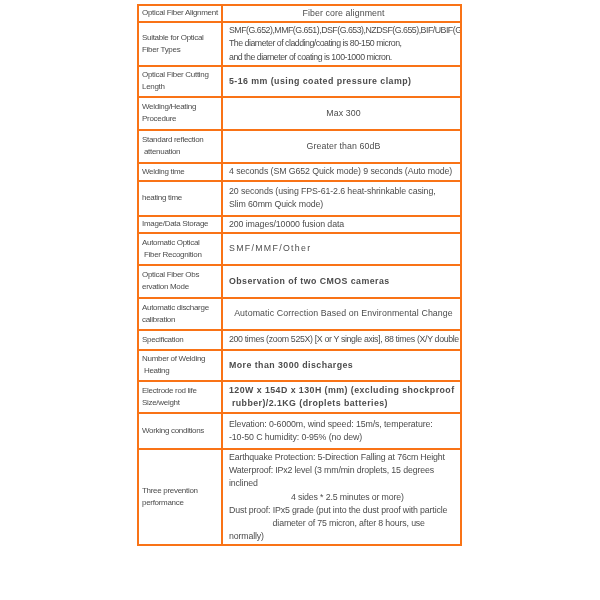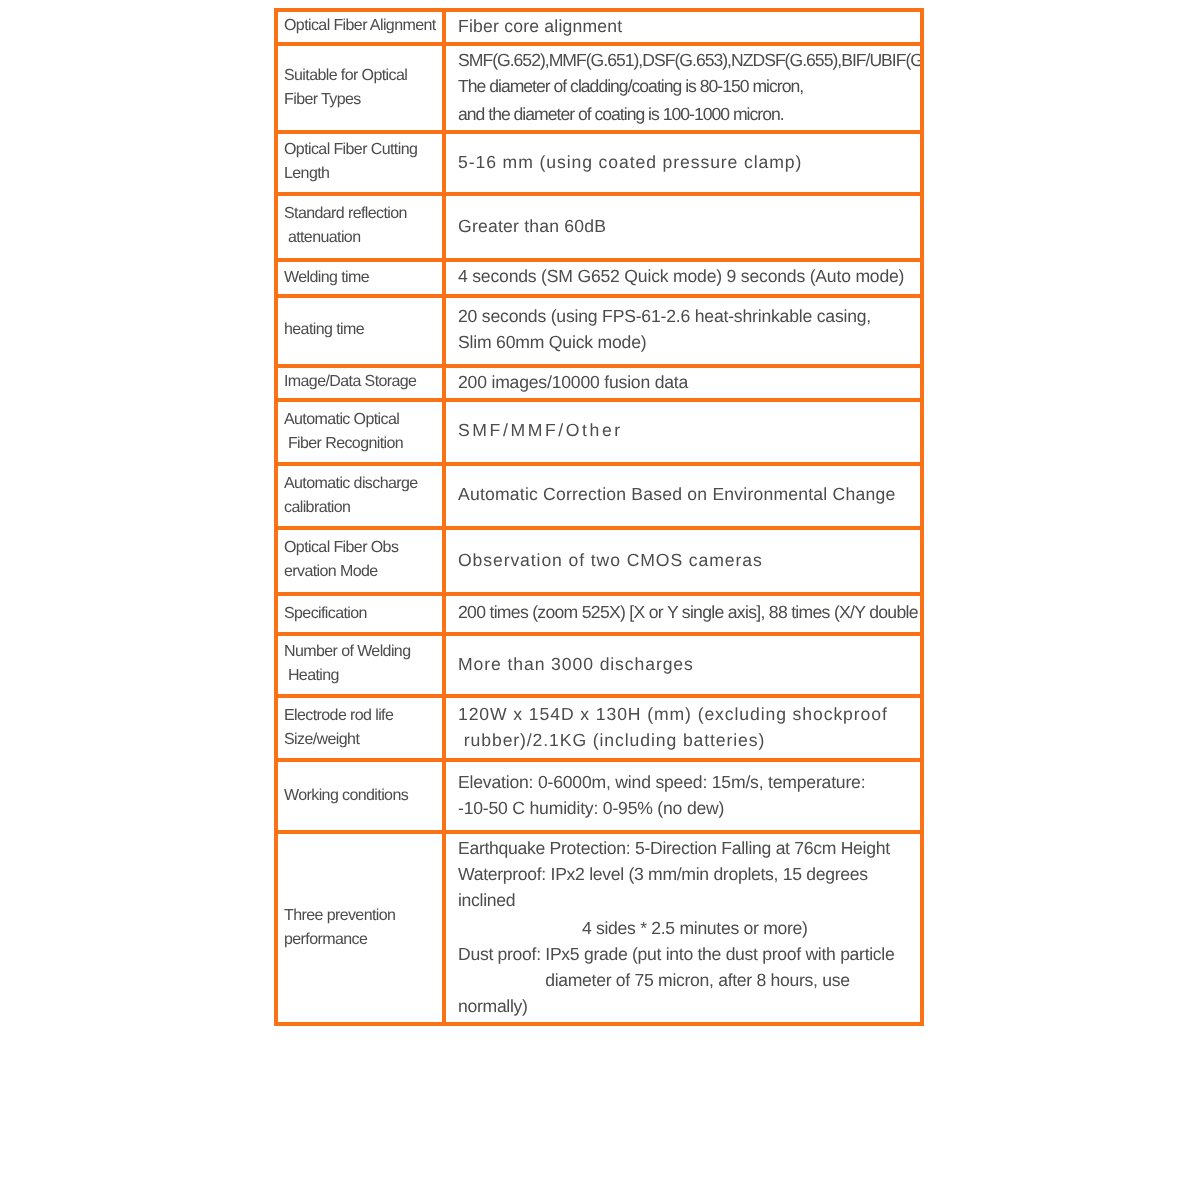--- a/index.html
+++ b/index.html
@@ -40,7 +40,7 @@
   .cond { letter-spacing: -0.6px; }
   .lgl  { font-size: 8.8px; letter-spacing: -0.1px; line-height: 1.5; }
   
-  .n9   { font-size: 8.9px; letter-spacing: 0.1px; }
+  .n9   { font-size: 8.9px; letter-spacing: 0.1px; text-align: center; }
   .sp   { font-size: 9.2px; letter-spacing: 0.45px; }
   .xsp  { font-size: 9.2px; letter-spacing: 1.3px; }
   .tight{ font-size: 8.6px; letter-spacing: -0.1px; }

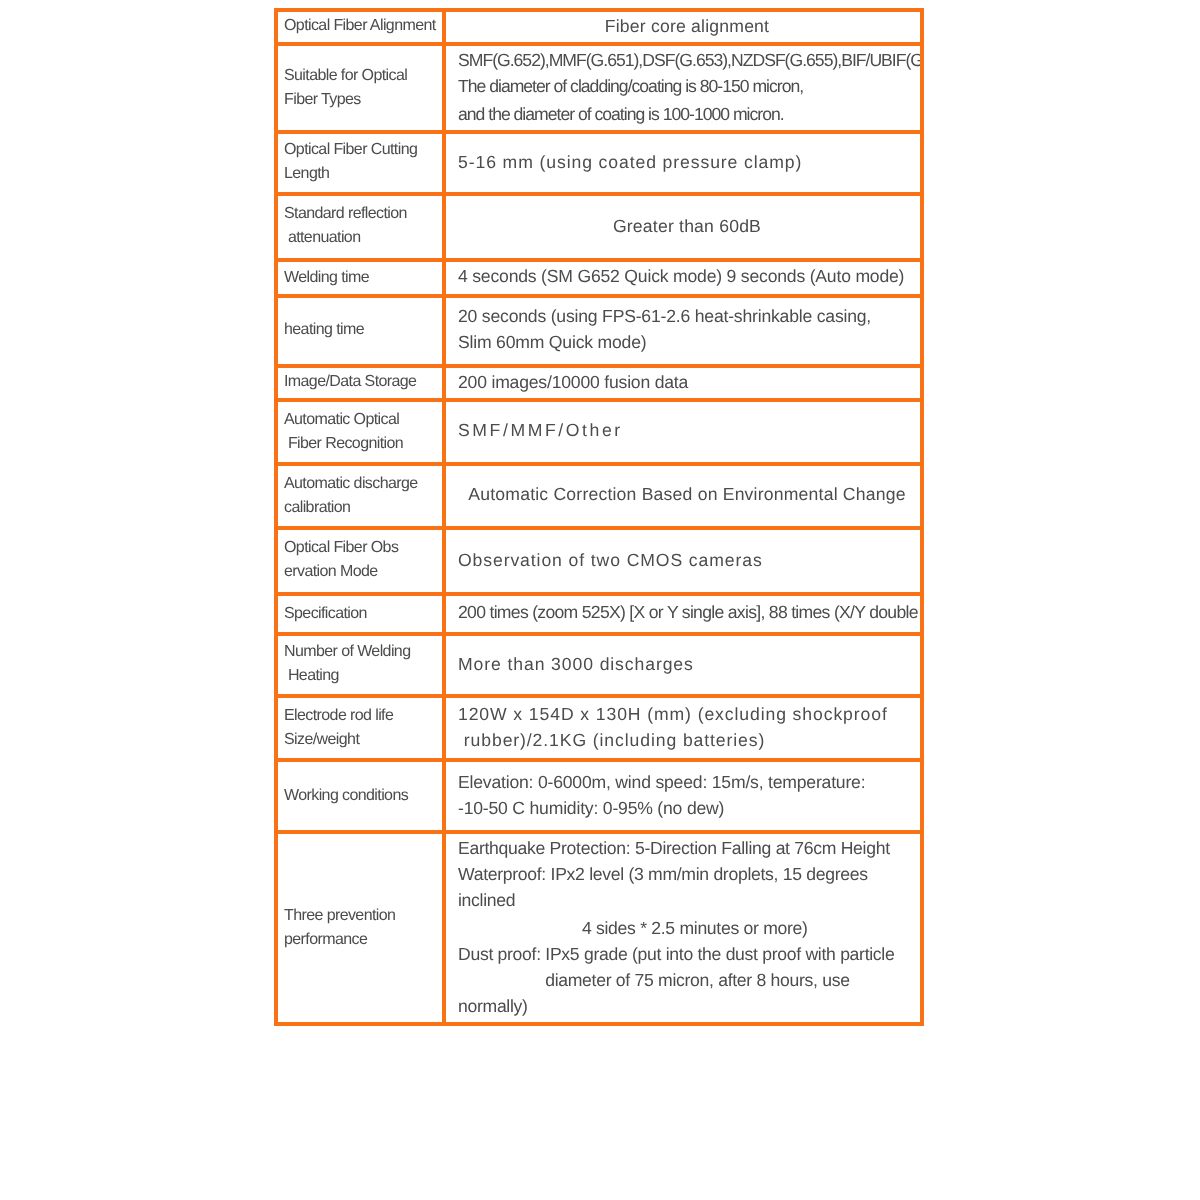--- a/index.html
+++ b/index.html
@@ -41,7 +41,7 @@
   .lgl  { font-size: 8.8px; letter-spacing: -0.1px; line-height: 1.5; }
   
   .n9   { font-size: 8.9px; letter-spacing: 0.1px; text-align: center; }
-  .sp   { font-size: 9.2px; letter-spacing: 0.45px; }
+  .sp   { font-size: 9.2px; letter-spacing: 0.45px; font-weight: bold; }
   .xsp  { font-size: 9.2px; letter-spacing: 1.3px; }
   .tight{ font-size: 8.6px; letter-spacing: -0.1px; }
   .vsm  { font-size: 8.3px; letter-spacing: -0.5px; line-height: 1.45; }

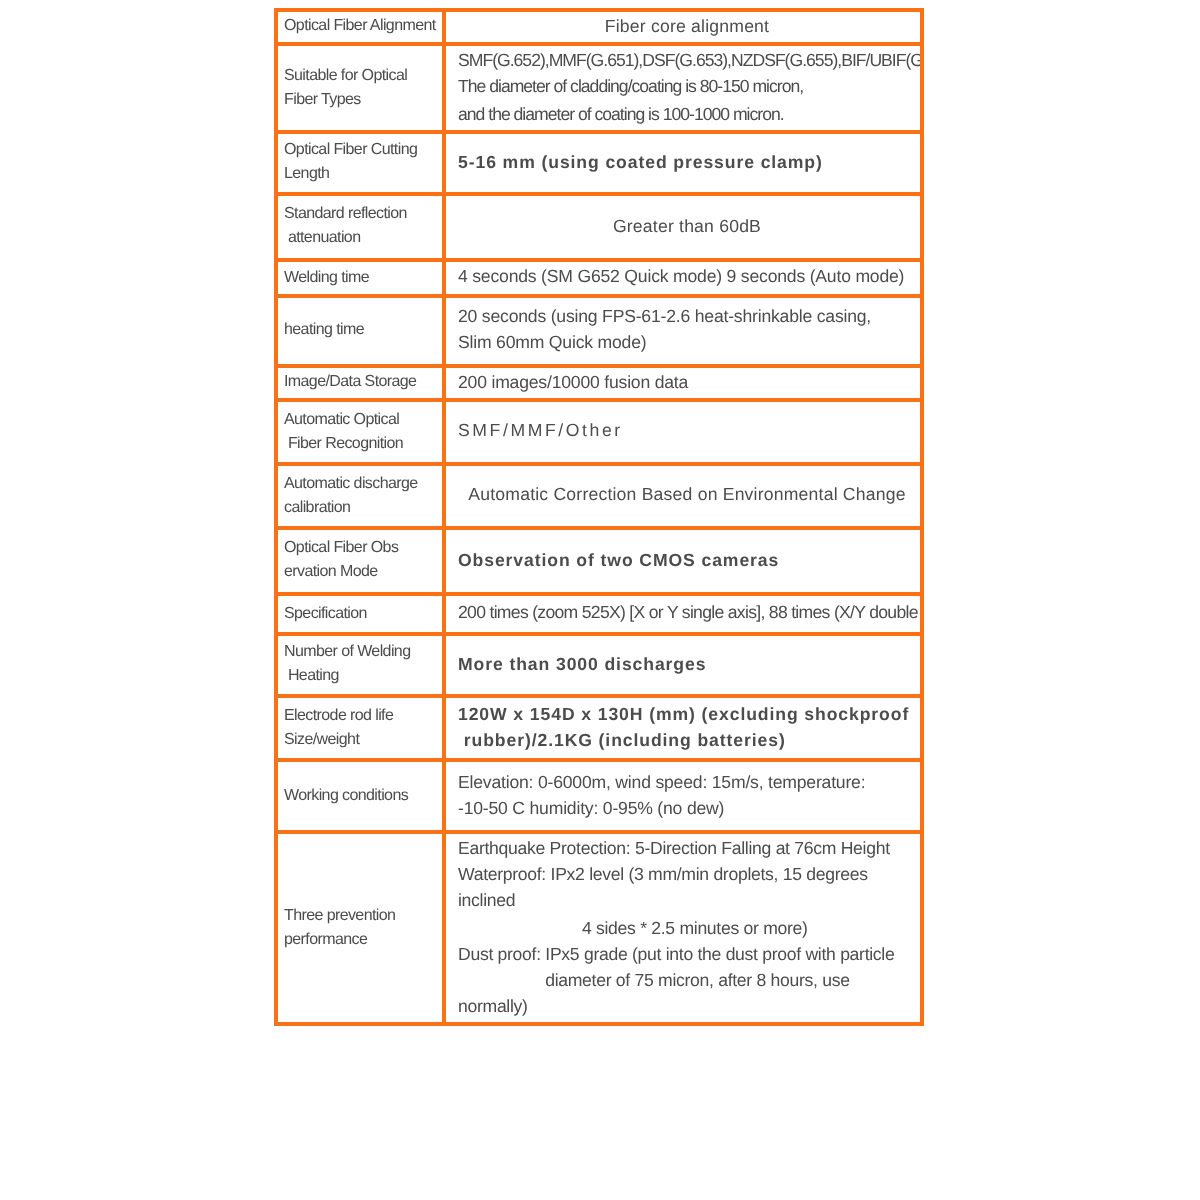--- a/index.html
+++ b/index.html
@@ -72,6 +72,11 @@
           <td class="val sp">5-16 mm (using coated pressure clamp)</td>
         </tr>
         <tr style="height:33px">
+          <td class="lab">Welding/Heating
+Procedure</td>
+          <td class="val n9">Max 300</td>
+        </tr>
+        <tr style="height:33px">
           <td class="lab">Standard reflection
  attenuation</td>
           <td class="val n9">Greater than 60dB</td>

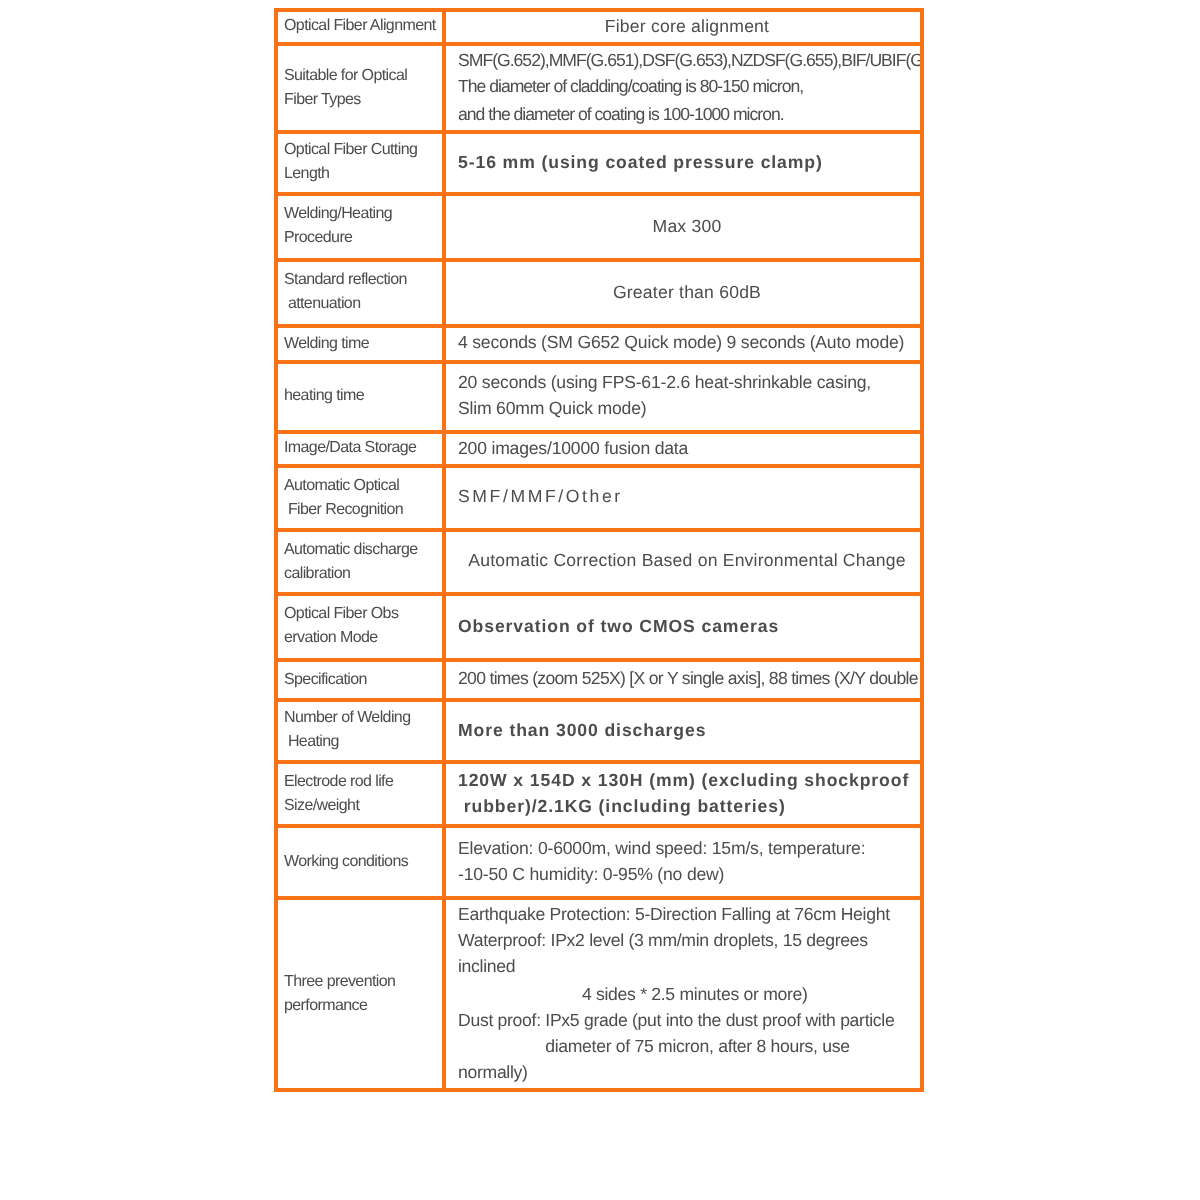--- a/index.html
+++ b/index.html
@@ -99,15 +99,15 @@
  Fiber Recognition</td>
           <td class="val xsp">SMF/MMF/Other</td>
         </tr>
+        <tr style="height:33px">
+          <td class="lab">Optical Fiber Obs
+ervation Mode</td>
+          <td class="val sp">Observation of two CMOS cameras</td>
+        </tr>
         <tr style="height:32px">
           <td class="lab">Automatic discharge
 calibration</td>
           <td class="val n9">Automatic Correction Based on Environmental Change</td>
-        </tr>
-        <tr style="height:33px">
-          <td class="lab">Optical Fiber Obs
-ervation Mode</td>
-          <td class="val sp">Observation of two CMOS cameras</td>
         </tr>
         <tr style="height:20px">
           <td class="lab cond">Specification</td>

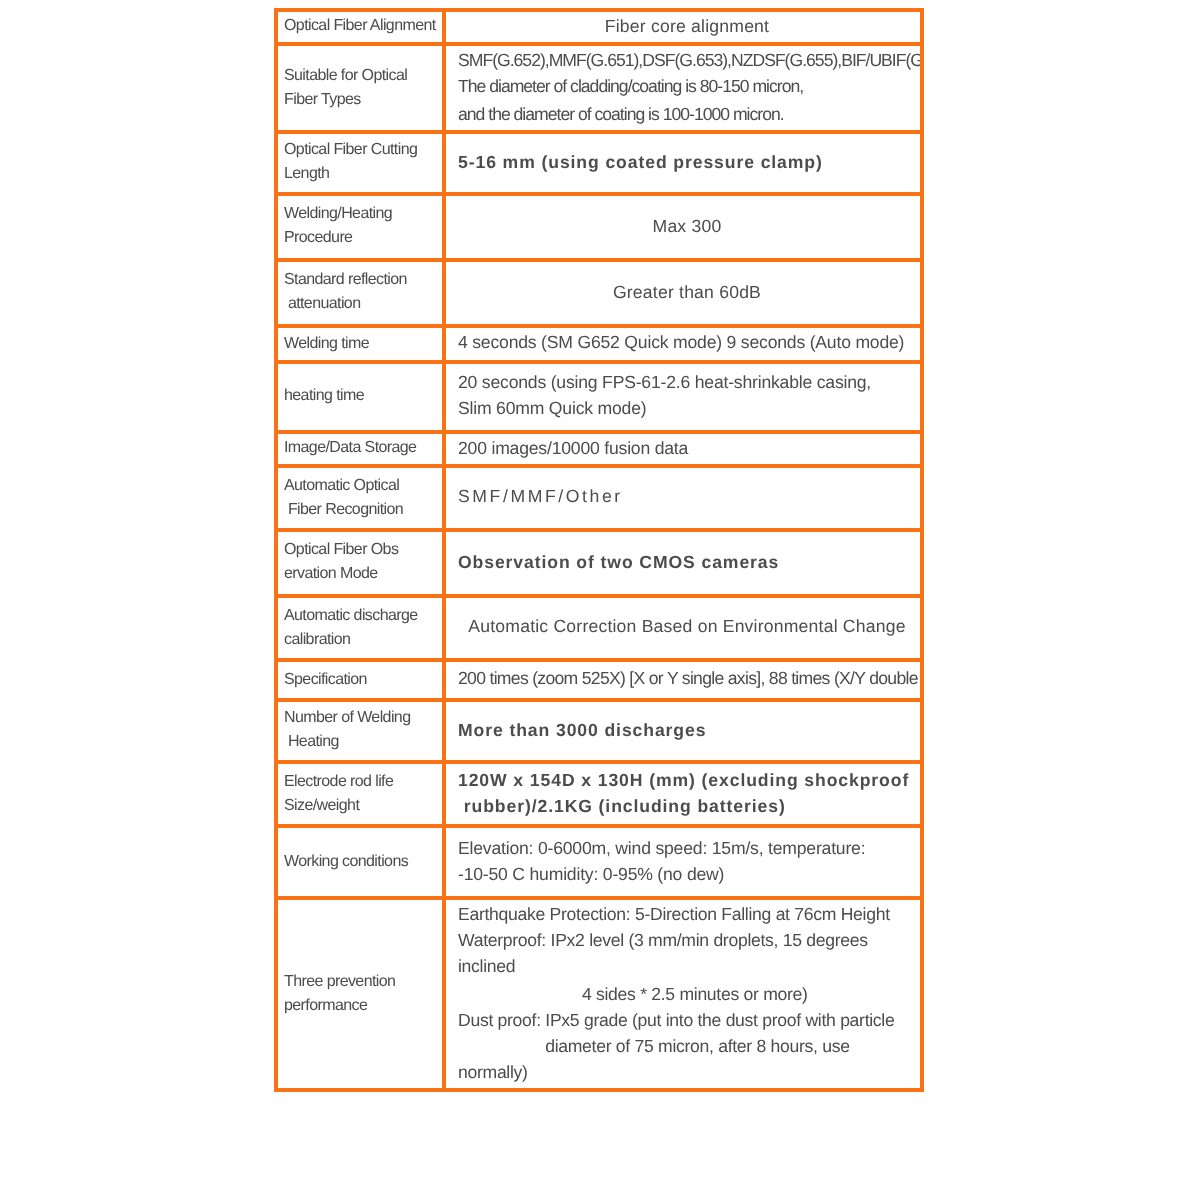--- a/index.html
+++ b/index.html
@@ -122,7 +122,7 @@
           <td class="lab cond">Electrode rod life
 Size/weight</td>
           <td class="val sp">120W x 154D x 130H (mm) (excluding shockproof
- rubber)/2.1KG (including batteries)</td>
+ rubber)/2.1KG (droplets batteries)</td>
         </tr>
         <tr style="height:36px">
           <td class="lab cond">Working conditions</td>

